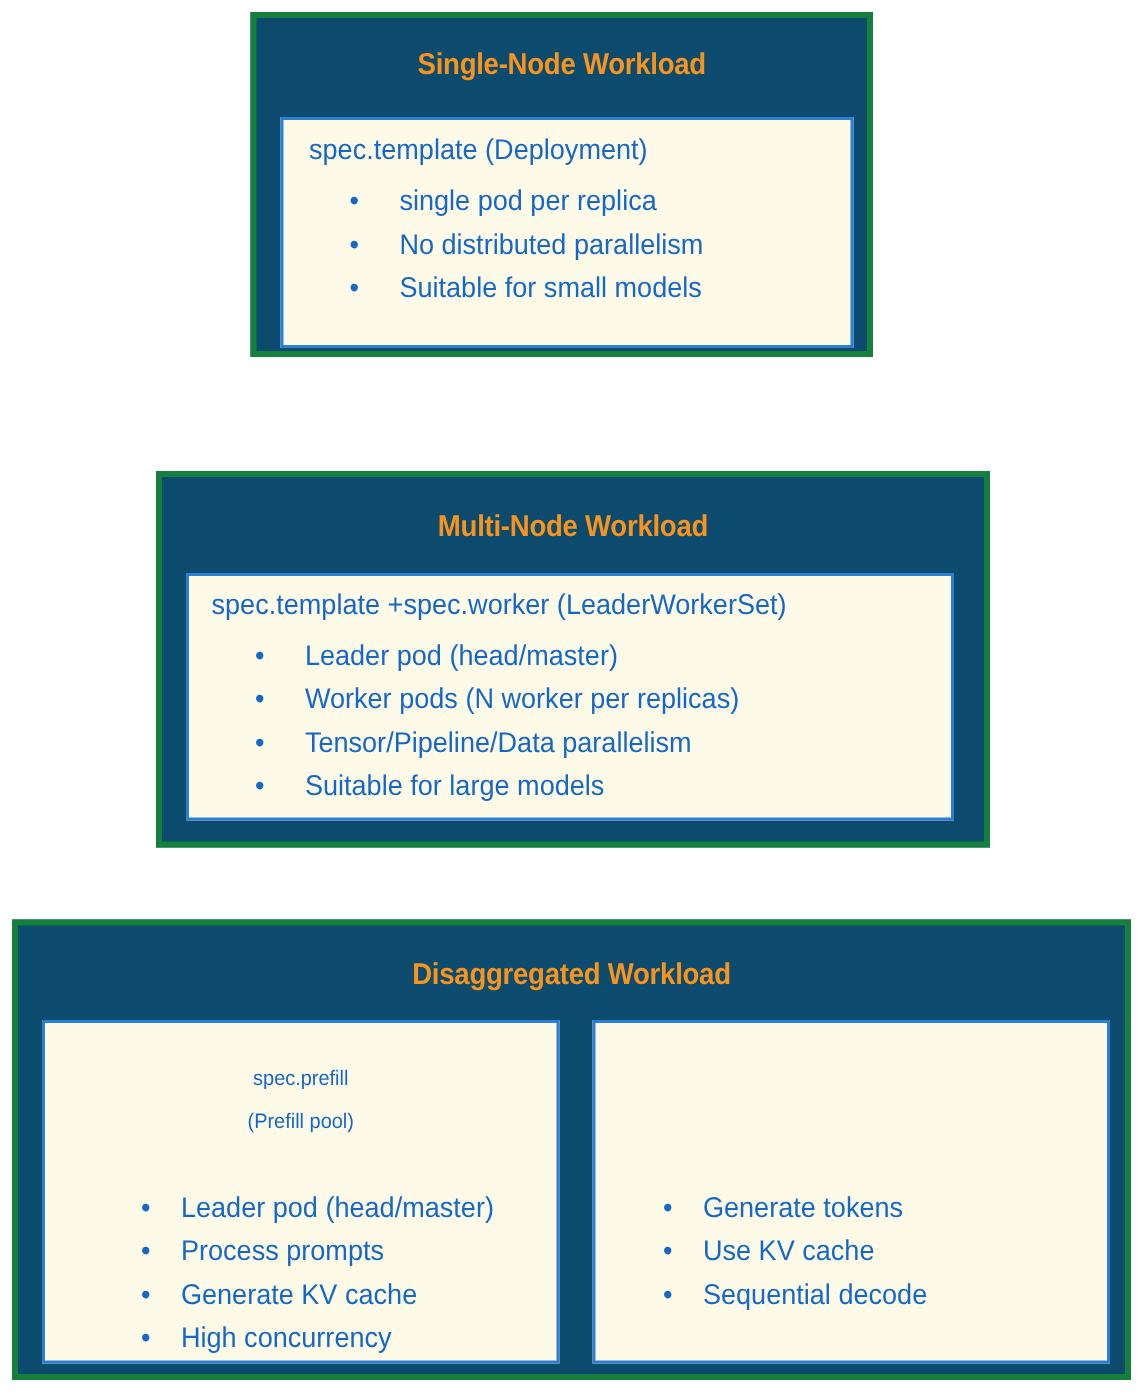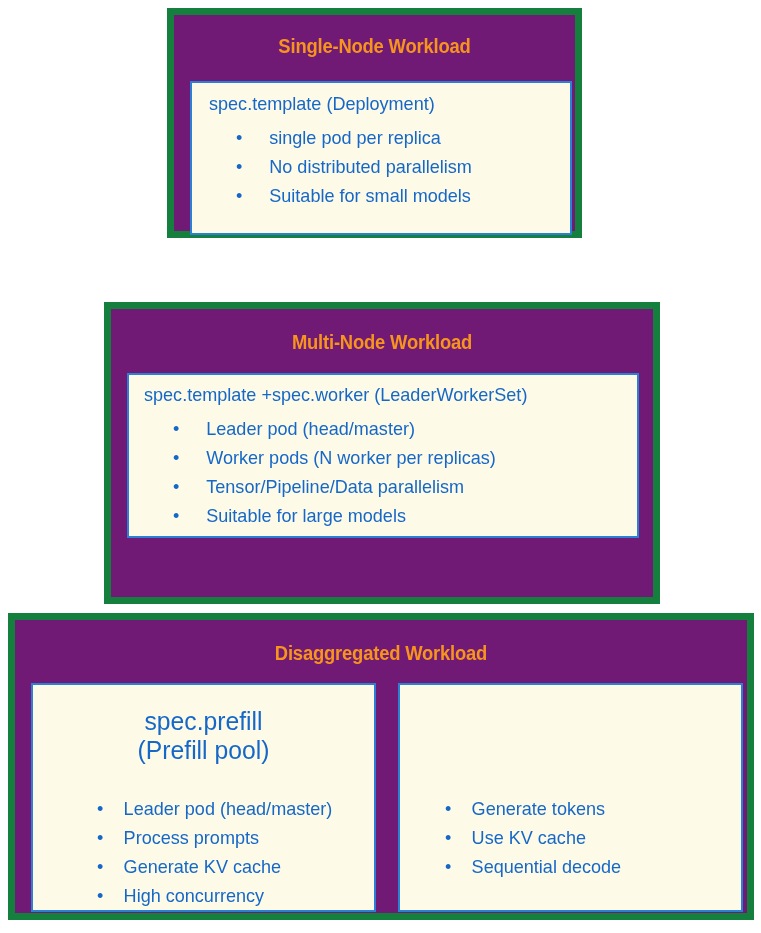--- a/index.html
+++ b/index.html
@@ -19,8 +19,8 @@
   .card {
     position: absolute;
     box-sizing: border-box;
-    border: 7px solid #15803d;
-    background: #701a75;
+    border: 4px solid #15803d;
+    background: #0c4a6e;
   }
   .panel {
     position: absolute;

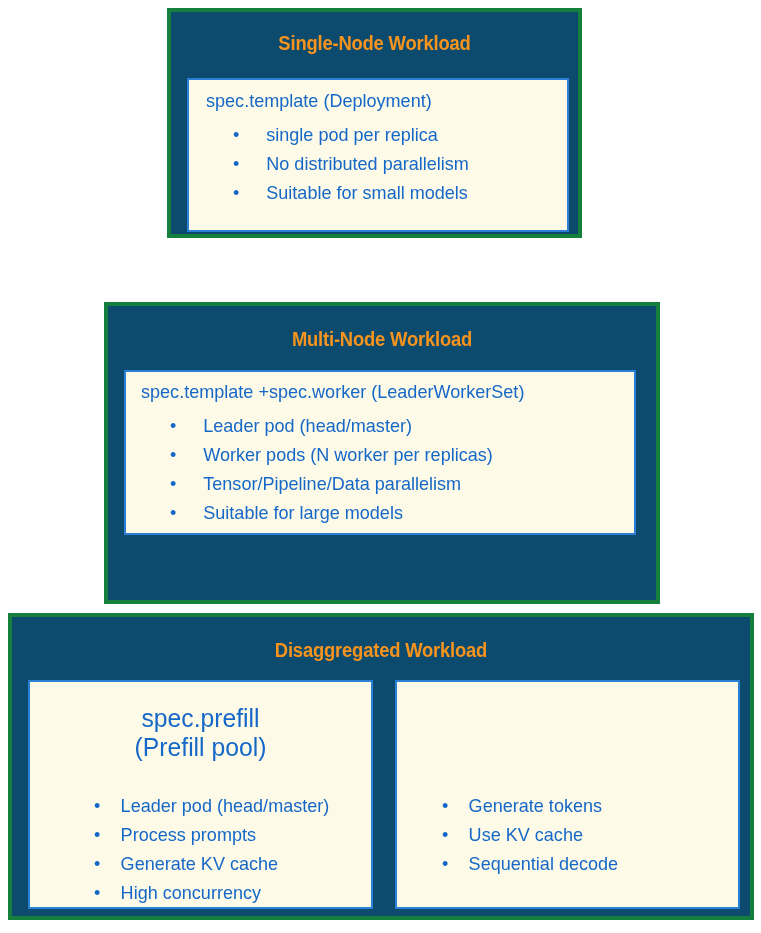--- a/index.html
+++ b/index.html
@@ -79,7 +79,7 @@
   #panel-single ul.bullets li { font-size: 19px; line-height: 29px; padding-left: 35px; }
 
   
-  #card-multi { left: 104px; top: 302px; width: 556px; height: 302px; }
+  #card-multi { left: 104px; top: 314px; width: 556px; height: 251px; }
   #card-multi .card-title { top: 22px; font-size: 20px; }
   #panel-multi { left: 16px; top: 64px; width: 512px; height: 165px; }
   #panel-multi .spec-head { position: absolute; left: 15px; top: 9px; font-size: 19px; }

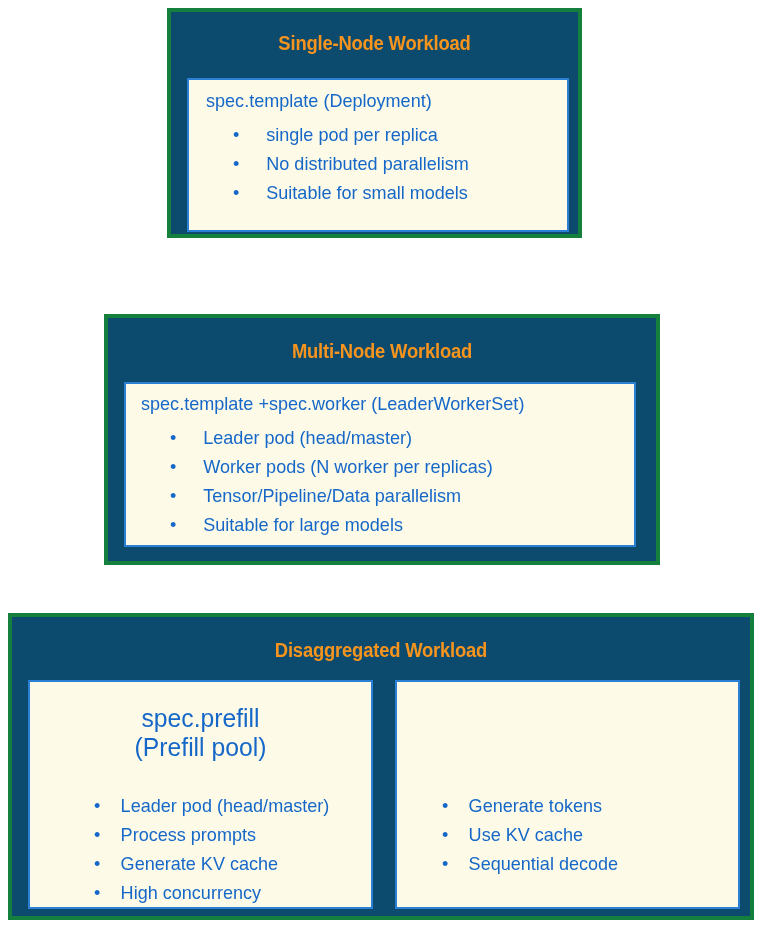--- a/index.html
+++ b/index.html
@@ -98,7 +98,7 @@
     left: 0; right: 0;
     text-align: center;
     color: #1668c8;
-    font-size: 26px;
+    font-size: 14px;
     line-height: 29px;
   }
   .pool-head span { display: block; transform: scaleX(0.95); }

